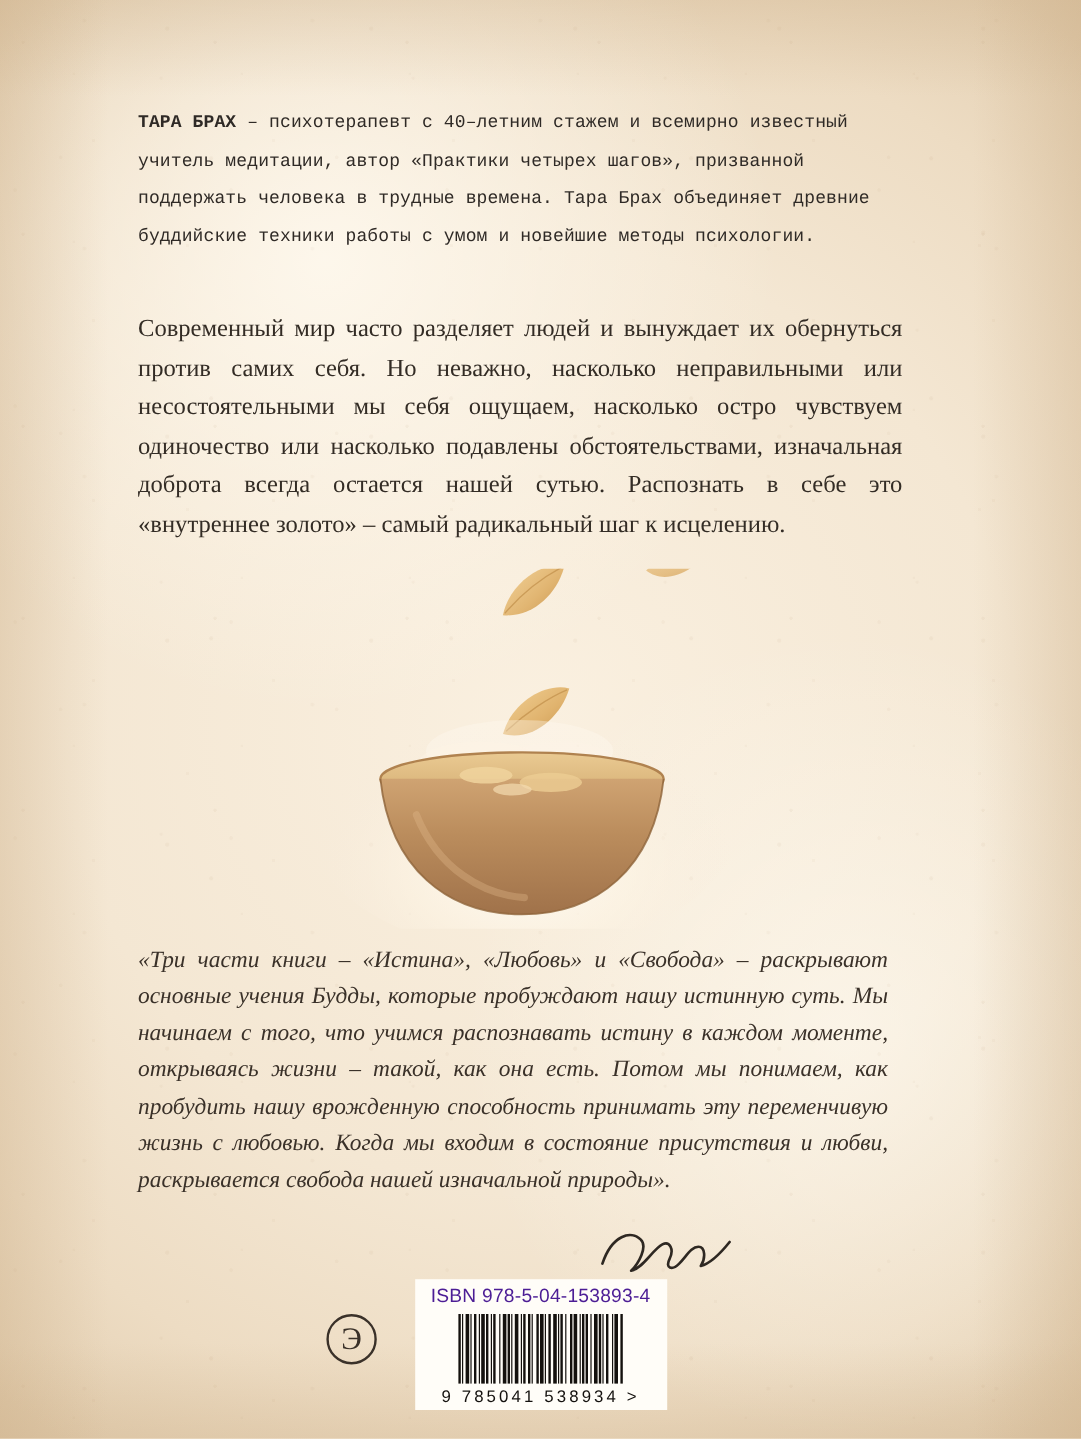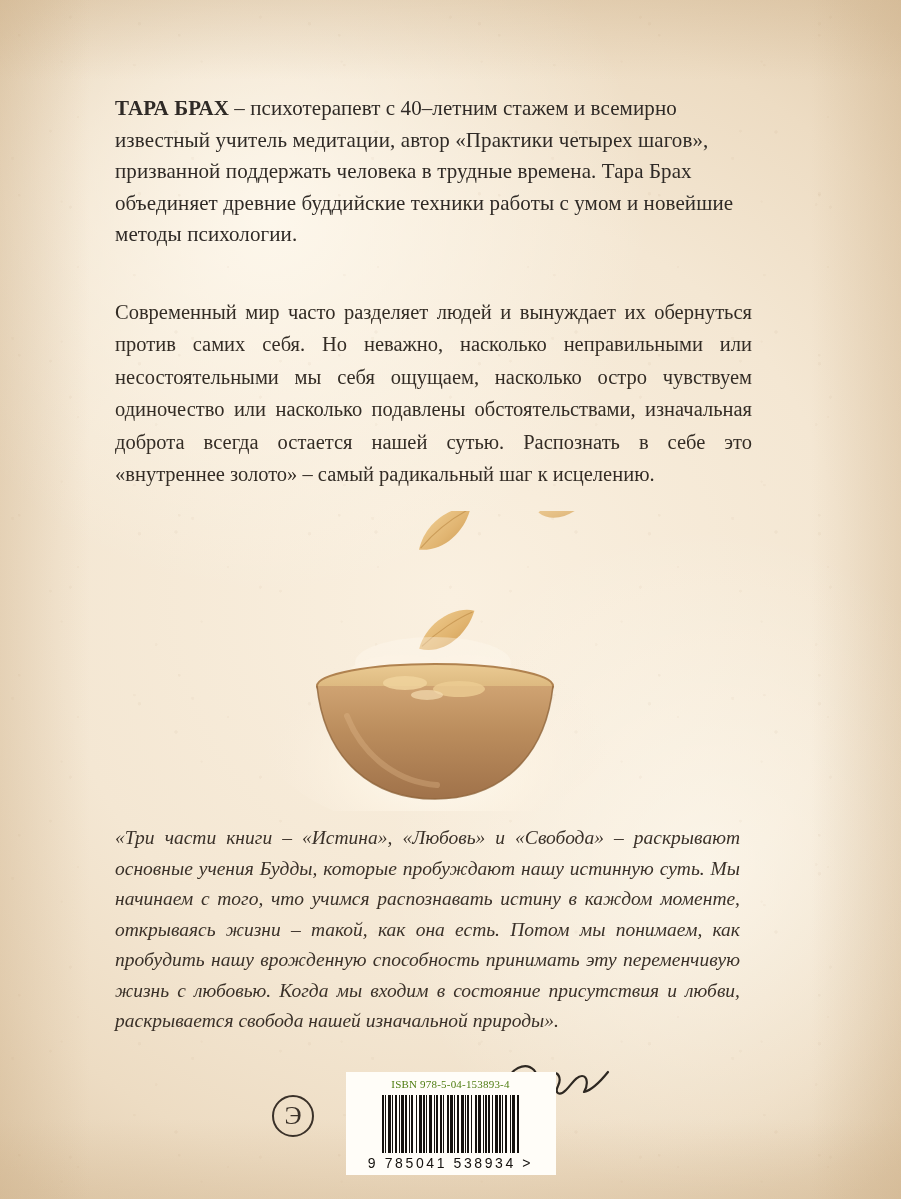--- a/index.html
+++ b/index.html
@@ -64,8 +64,8 @@
 
   .author-block {
     padding-top: 72px;
-    font-family: Liberation Serif, serif;
-    font-size: 21px;
+    font-family: Liberation Mono, monospace;
+    font-size: 15px;
     line-height: 31.5px;
     color: #2f2a26;
     letter-spacing: .1px;

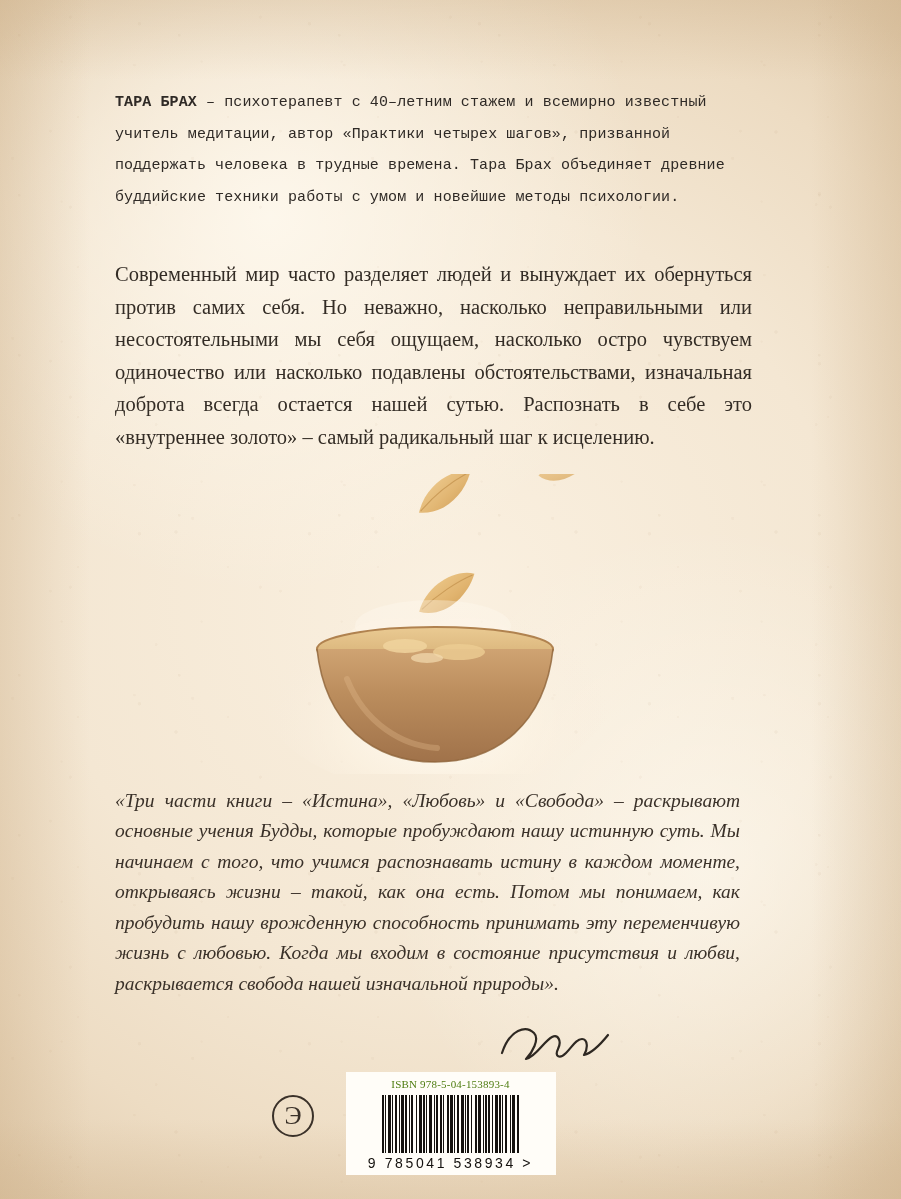--- a/index.html
+++ b/index.html
@@ -144,10 +144,10 @@
     text-align: center;
   }
   .isbn-text {
-    font-family: Liberation Serif, serif;
-    font-size: 11px;
+    font-family: Liberation Sans, sans-serif;
+    font-size: 16px;
     letter-spacing: .2px;
-    color: #4d7c0f;
+    color: #4c1d95;
     margin-bottom: 5px;
     white-space: nowrap;
   }

